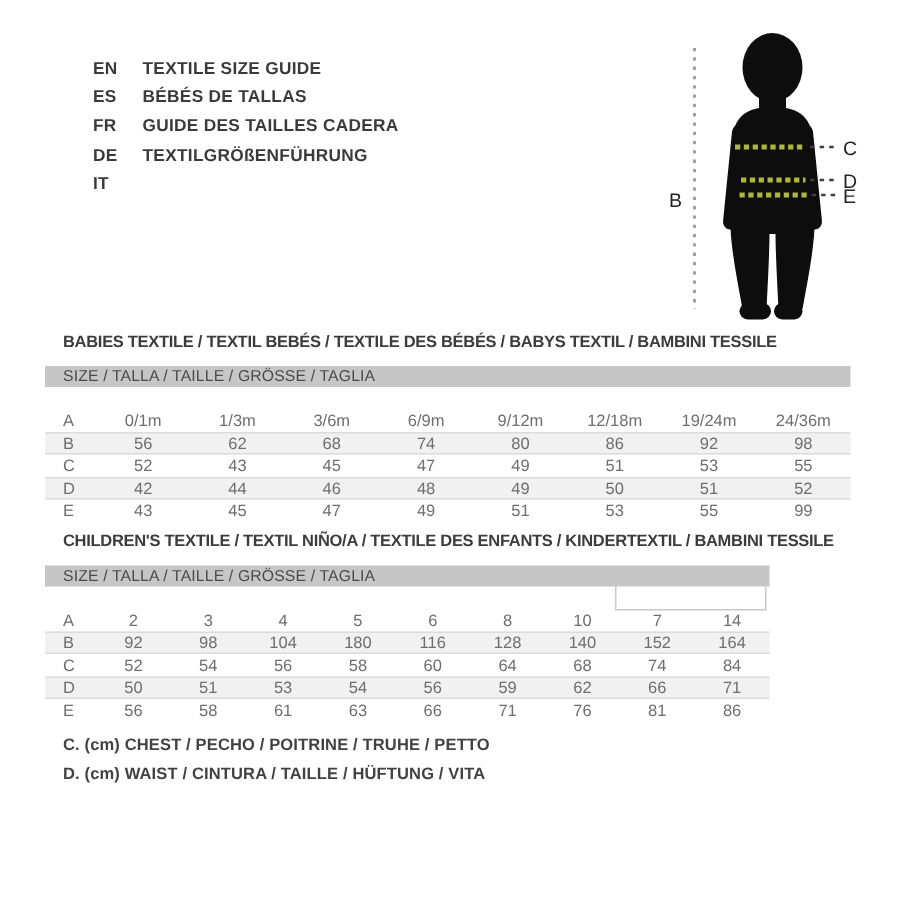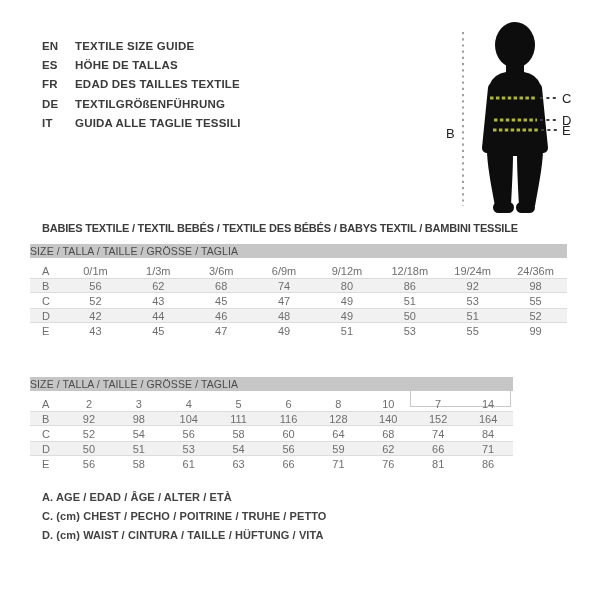--- a/index.html
+++ b/index.html
@@ -10,7 +10,7 @@
   
   .lang-list{position:absolute;left:42px;top:36px;}
   .lang-row{display:flex;height:19.3px;align-items:center;font-size:11.5px;font-weight:700;letter-spacing:.2px;color:#3a3a3a;}
-  .lang-code{width:33px;}
+  .lang-code{width:33px;margin-left:20px;}
   
   .figure{position:absolute;left:440px;top:8px;}
   .figure text{font-family:"Liberation Sans",sans-serif;font-size:13px;fill:#222;}

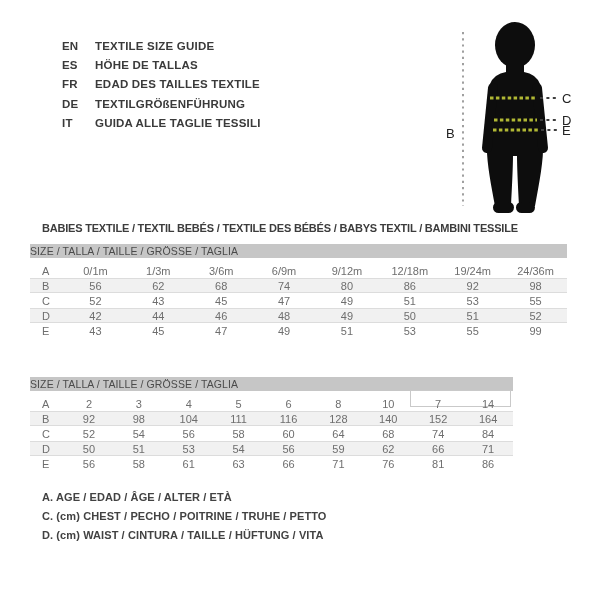--- a/index.html
+++ b/index.html
@@ -46,7 +46,7 @@
       </div>
       <div class="lang-row">
         <span class="lang-code">ES</span>
-        <span class="lang-text">HÖHE DE TALLAS</span>
+        <span class="lang-text">BÉBÉS DE TALLAS</span>
       </div>
       <div class="lang-row">
         <span class="lang-code">FR</span>

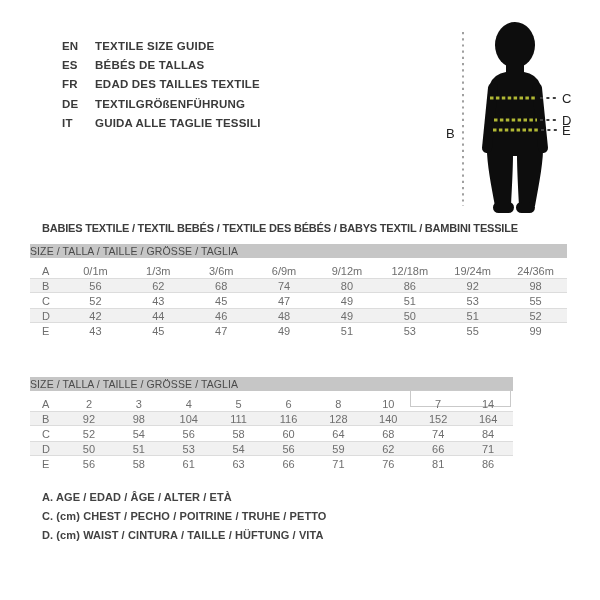--- a/index.html
+++ b/index.html
@@ -50,7 +50,7 @@
       </div>
       <div class="lang-row">
         <span class="lang-code">FR</span>
-        <span class="lang-text">EDAD DES TAILLES TEXTILE</span>
+        <span class="lang-text">GUIDE DES TAILLES CADERA</span>
       </div>
       <div class="lang-row">
         <span class="lang-code">DE</span>

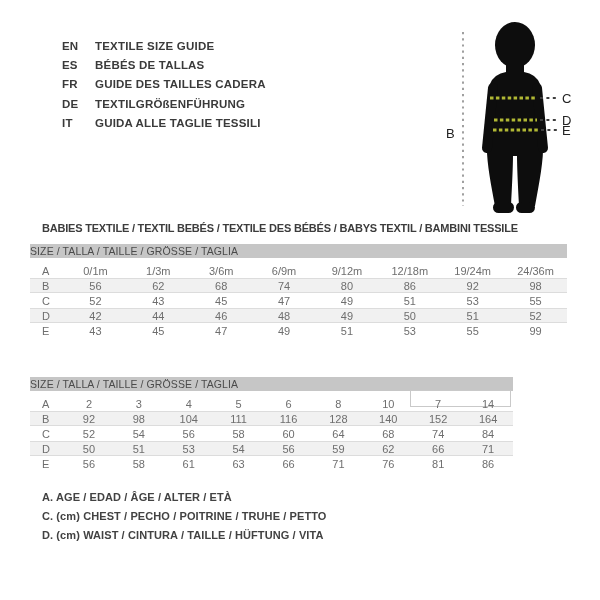--- a/index.html
+++ b/index.html
@@ -58,7 +58,6 @@
       </div>
       <div class="lang-row">
         <span class="lang-code">IT</span>
-        <span class="lang-text">GUIDA ALLE TAGLIE TESSILI</span>
       </div>
     </div>
 

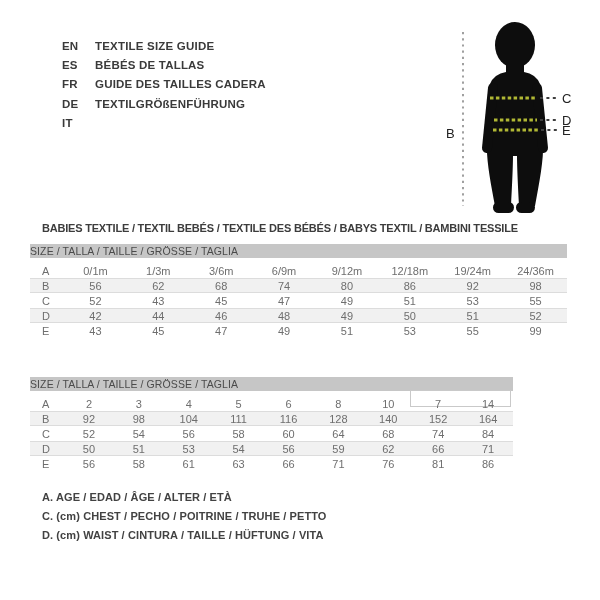--- a/index.html
+++ b/index.html
@@ -23,7 +23,7 @@
   #babies-table{top:244px;width:537px;}
   #children-table{top:377px;width:483px;}
   .size-bar{height:14px;background:var(--header-bar,#c6c6c6);display:flex;align-items:center;
-    box-sizing:border-box;font-size:10.5px;color:#4b4b4b;letter-spacing:.1px;margin-bottom:5px;}
+    padding-left:12px;box-sizing:border-box;font-size:10.5px;color:#4b4b4b;letter-spacing:.1px;margin-bottom:15px;}
   .t-body{position:relative;z-index:2;}
   .t-row{display:flex;height:15px;align-items:center;font-size:11px;color:var(--text-table,#6e6e6e);box-sizing:border-box;position:relative;}
   .t-row.shade{background:var(--zebra-row,#f1f1f1);border-top:1px solid var(--row-border,#dcdcdc);border-bottom:1px solid var(--row-border,#dcdcdc);}

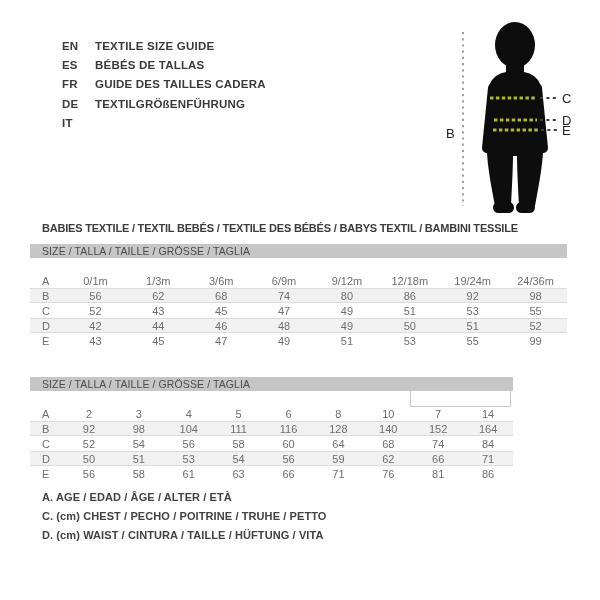--- a/index.html
+++ b/index.html
@@ -158,6 +158,7 @@
       </div>
   </div>
 
+  <div class="table-title" id="children-title">CHILDREN'S TEXTILE / TEXTIL NIÑO/A / TEXTILE DES ENFANTS / KINDERTEXTIL / BAMBINI TESSILE</div>
 
   <div class="size-table" id="children-table">
     <div class="artifact-box"></div>

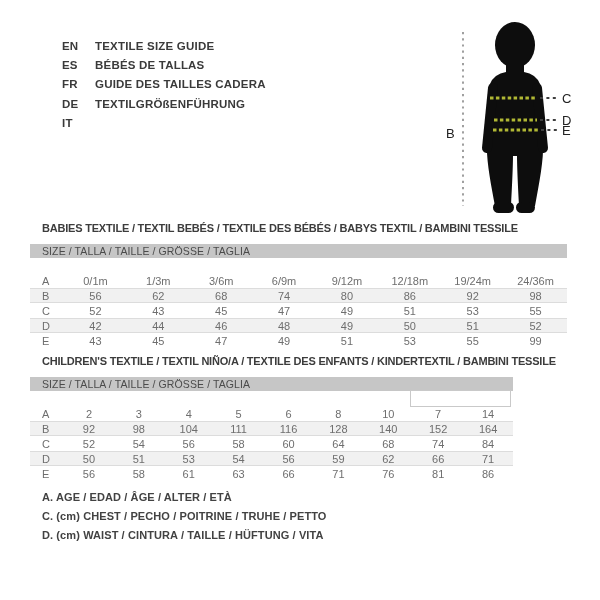--- a/index.html
+++ b/index.html
@@ -181,7 +181,7 @@
           <span class="t-cell">92</span>
           <span class="t-cell">98</span>
           <span class="t-cell">104</span>
-          <span class="t-cell">111</span>
+          <span class="t-cell">180</span>
           <span class="t-cell">116</span>
           <span class="t-cell">128</span>
           <span class="t-cell">140</span>

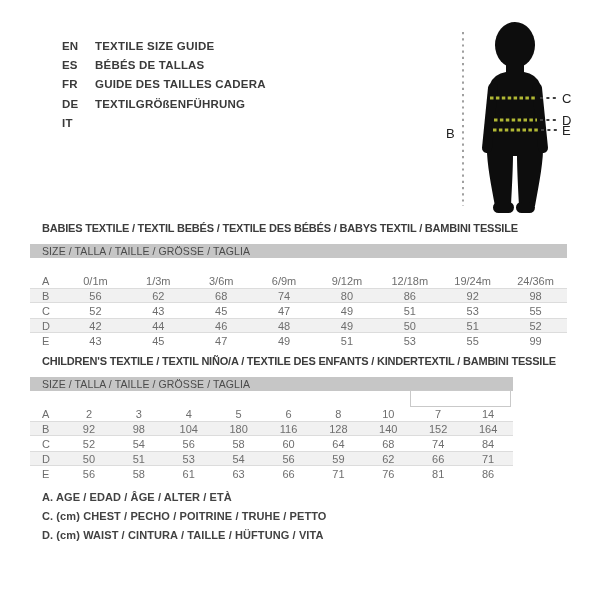--- a/index.html
+++ b/index.html
@@ -228,7 +228,6 @@
   </div>
 
   <div class="legend" id="legend">
-      <div class="legend-line">A. AGE / EDAD / ÂGE / ALTER / ETÀ</div>
       <div class="legend-line">C. (cm) CHEST / PECHO / POITRINE / TRUHE / PETTO</div>
       <div class="legend-line">D. (cm) WAIST / CINTURA / TAILLE / HÜFTUNG / VITA</div>
     </div>

